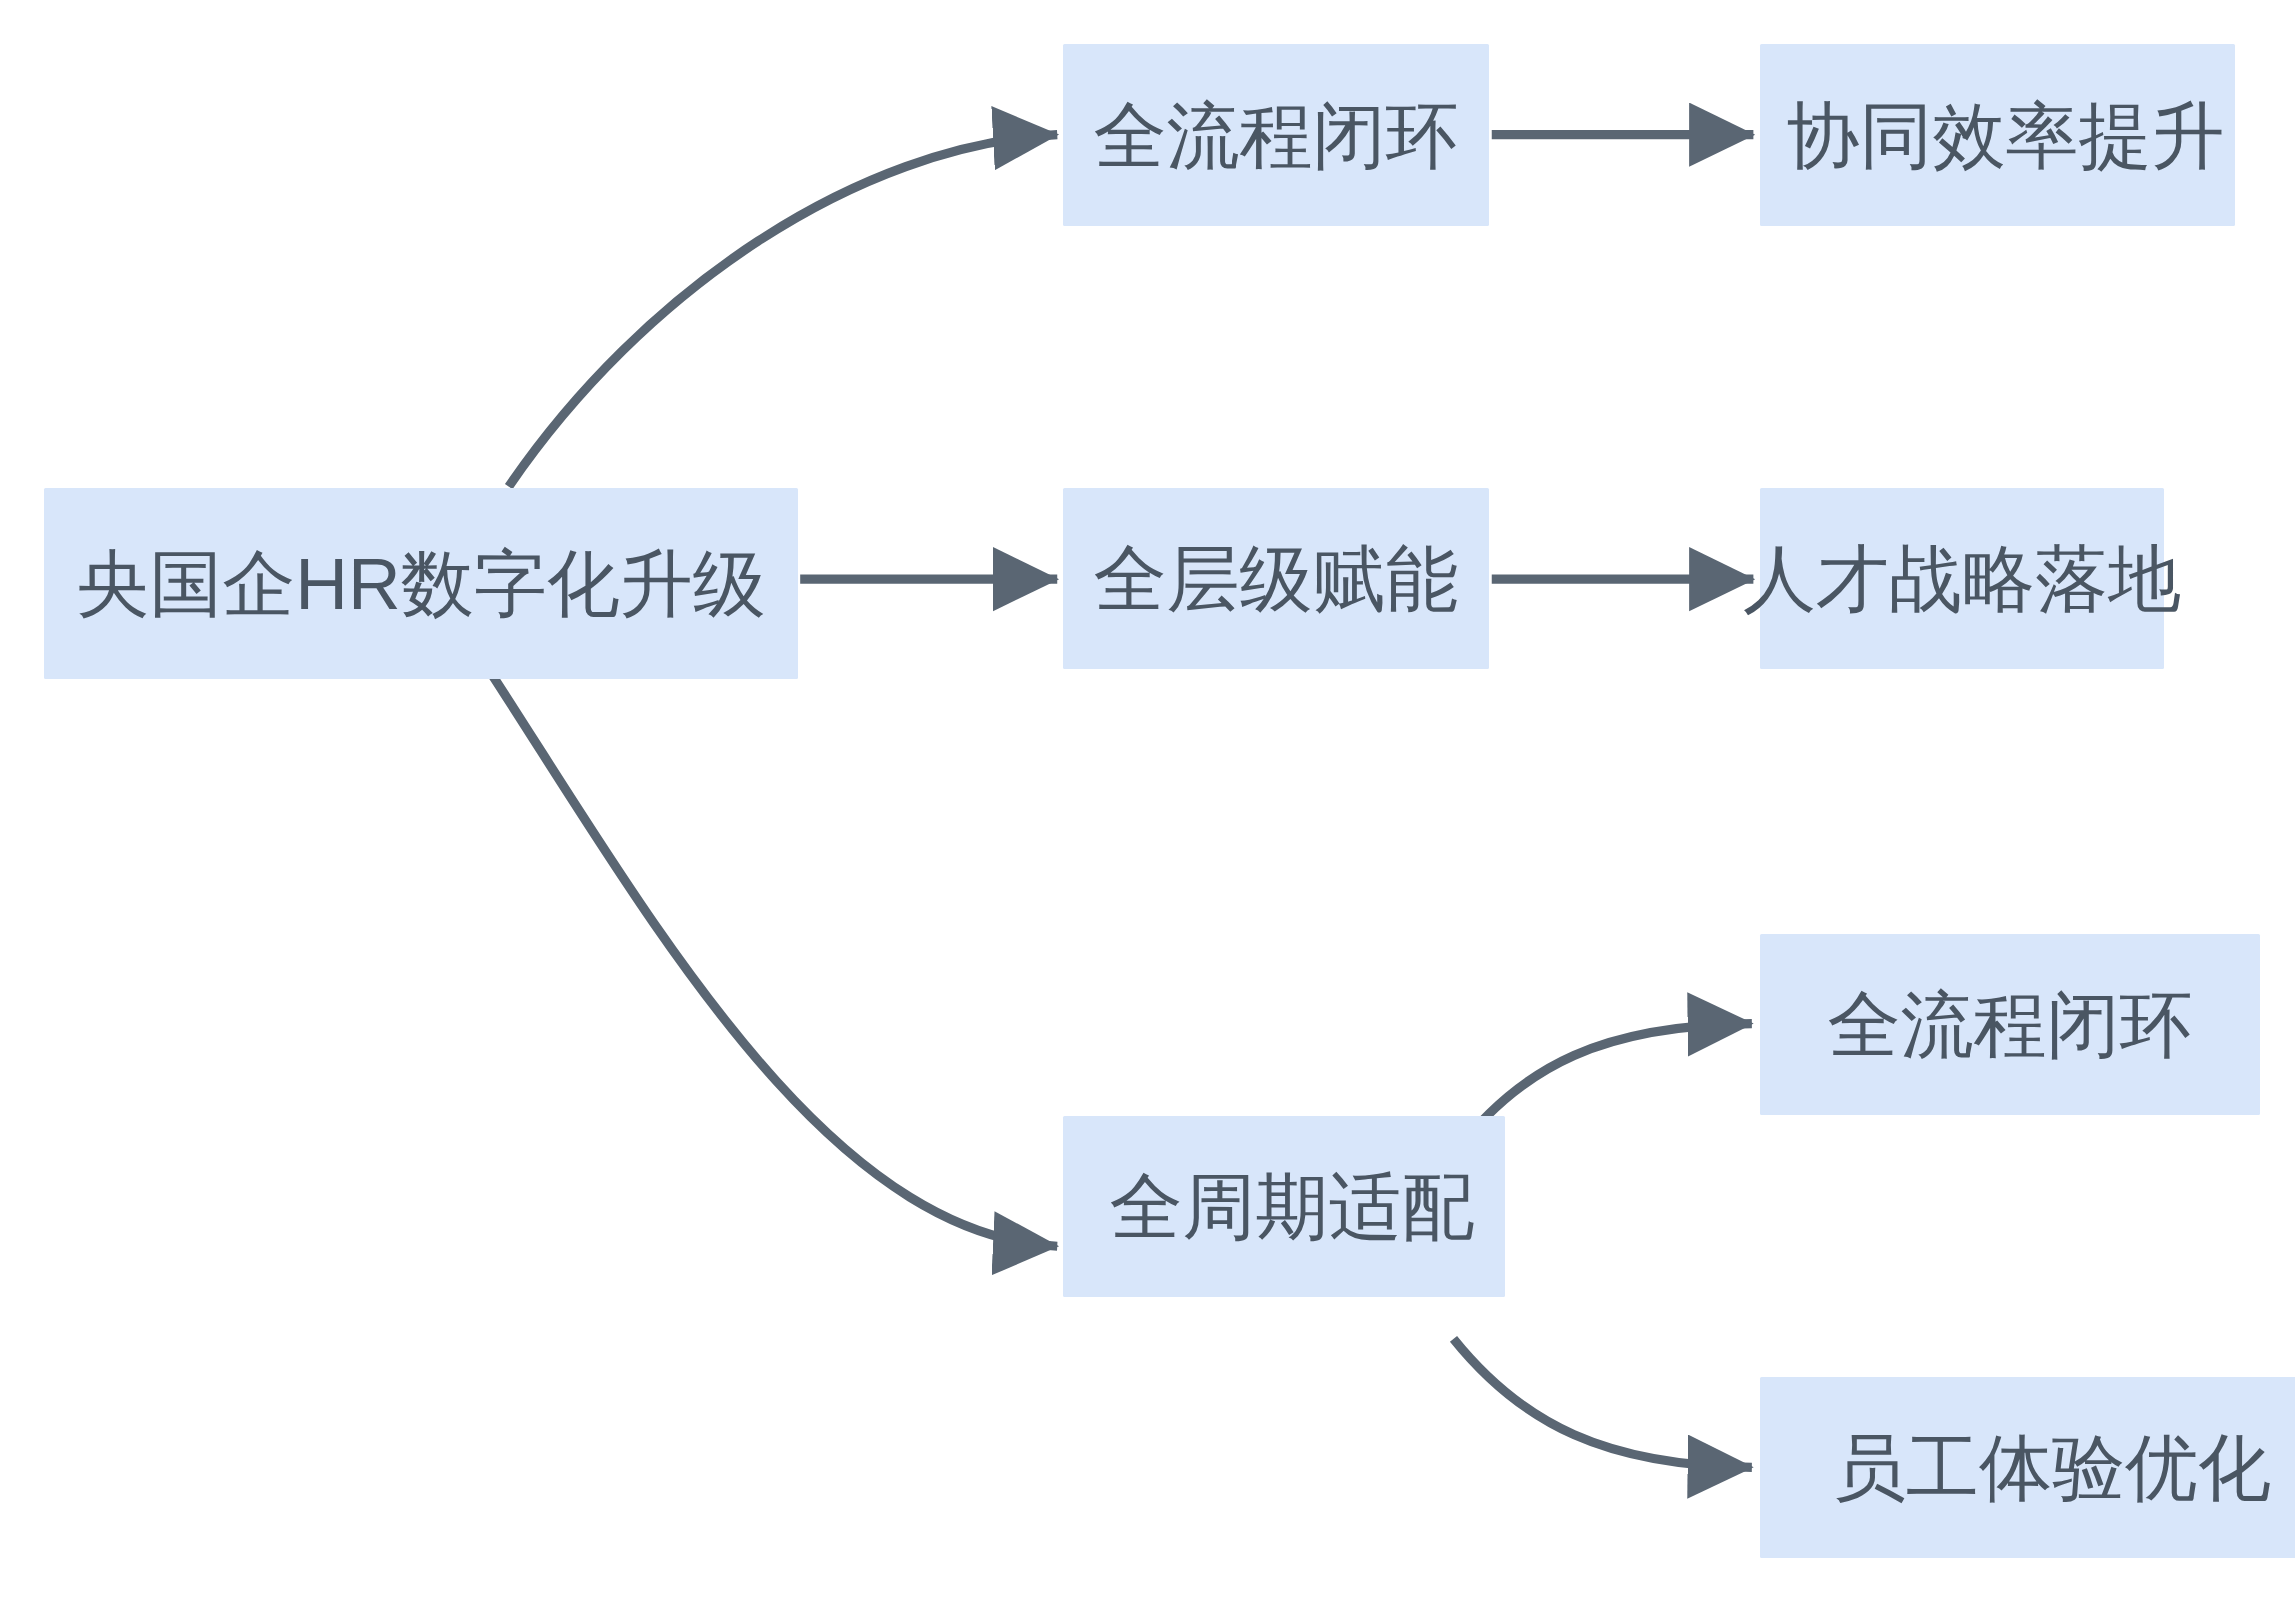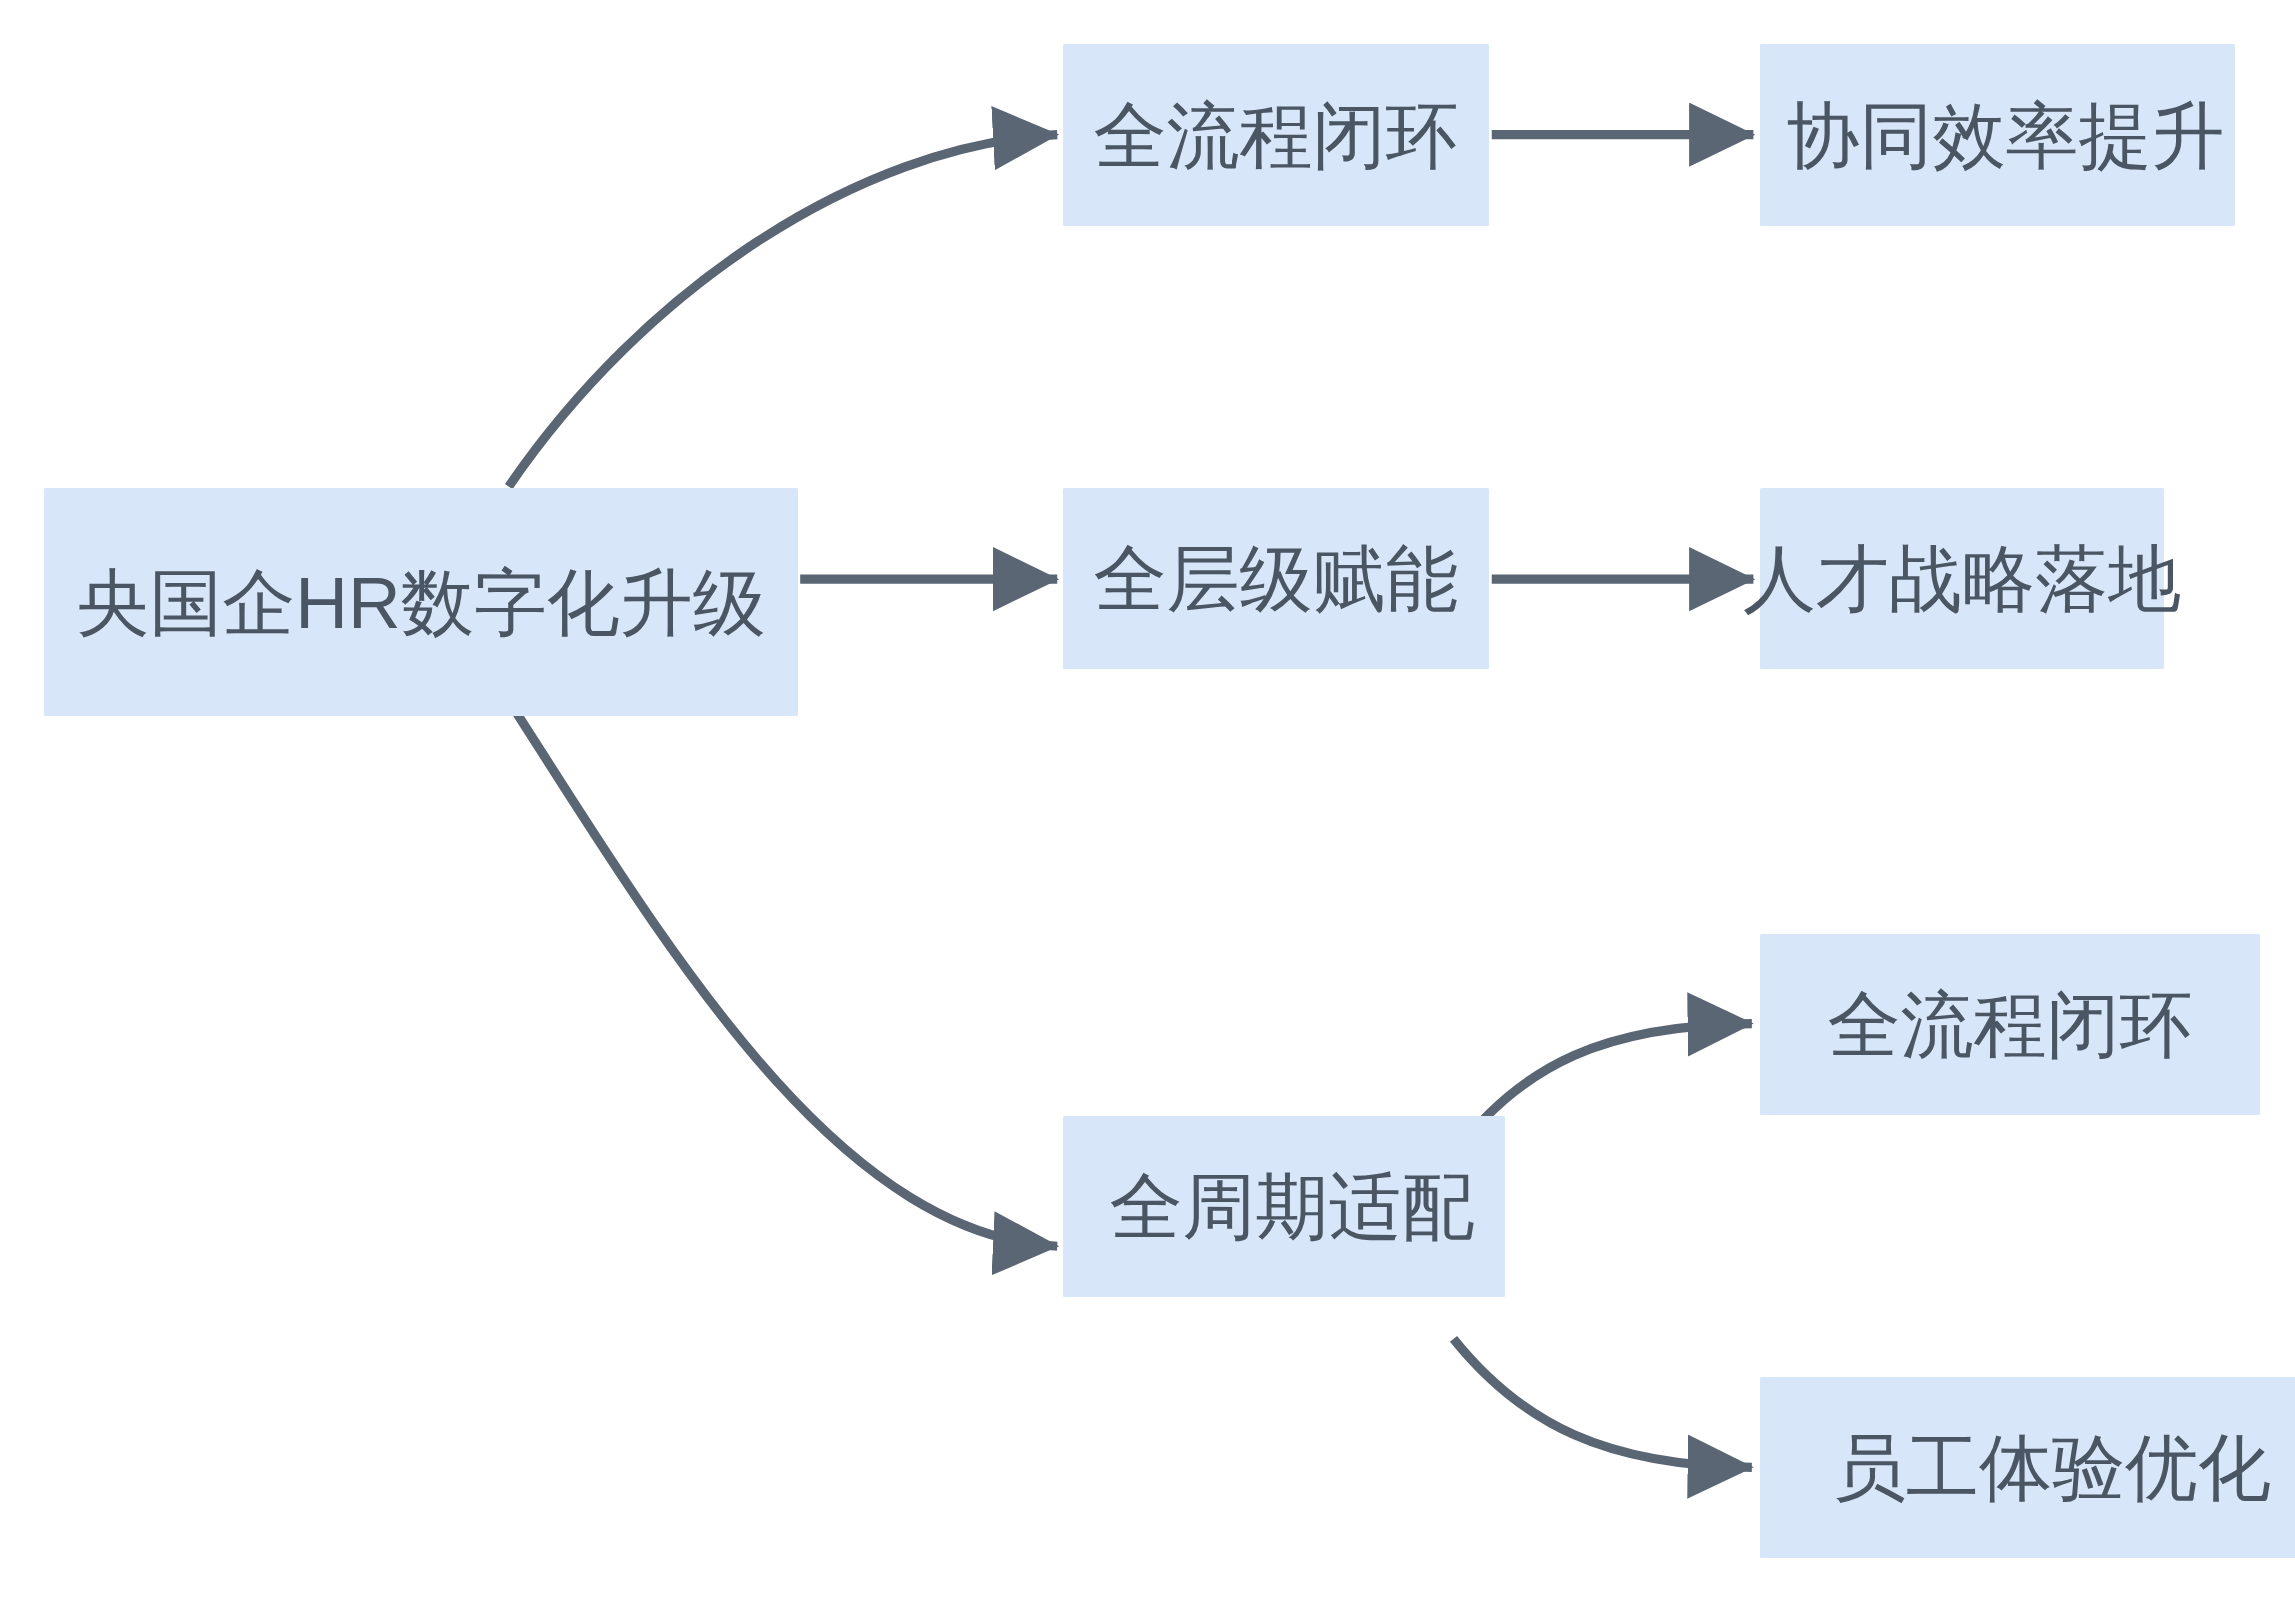--- a/index.html
+++ b/index.html
@@ -33,7 +33,7 @@
     white-space:nowrap;
     border-radius:1.5px;
   }
-  #n-root{left:44px;top:488px;width:754px;height:228px;}
+  #n-root{left:44px;top:488px;width:754px;height:191px;}
   #n-m1{left:1063px;top:44px;width:426px;height:182px;}
   #n-m2{left:1063px;top:488px;width:426px;height:181px;}
   #n-m3{left:1063px;top:1116px;width:426px;height:181px;padding-left:16px;}

